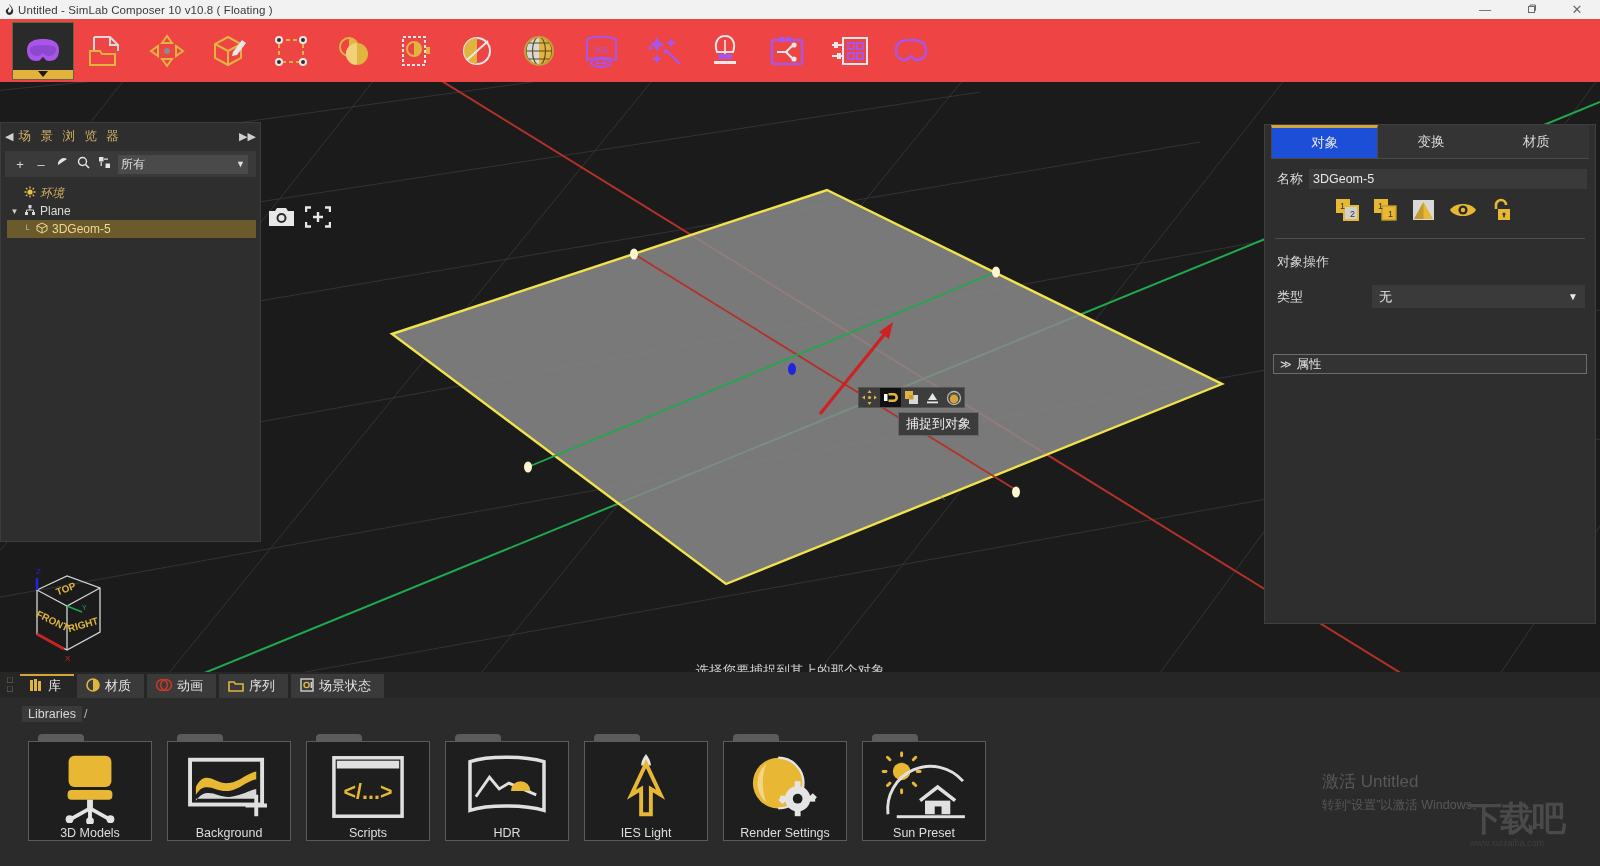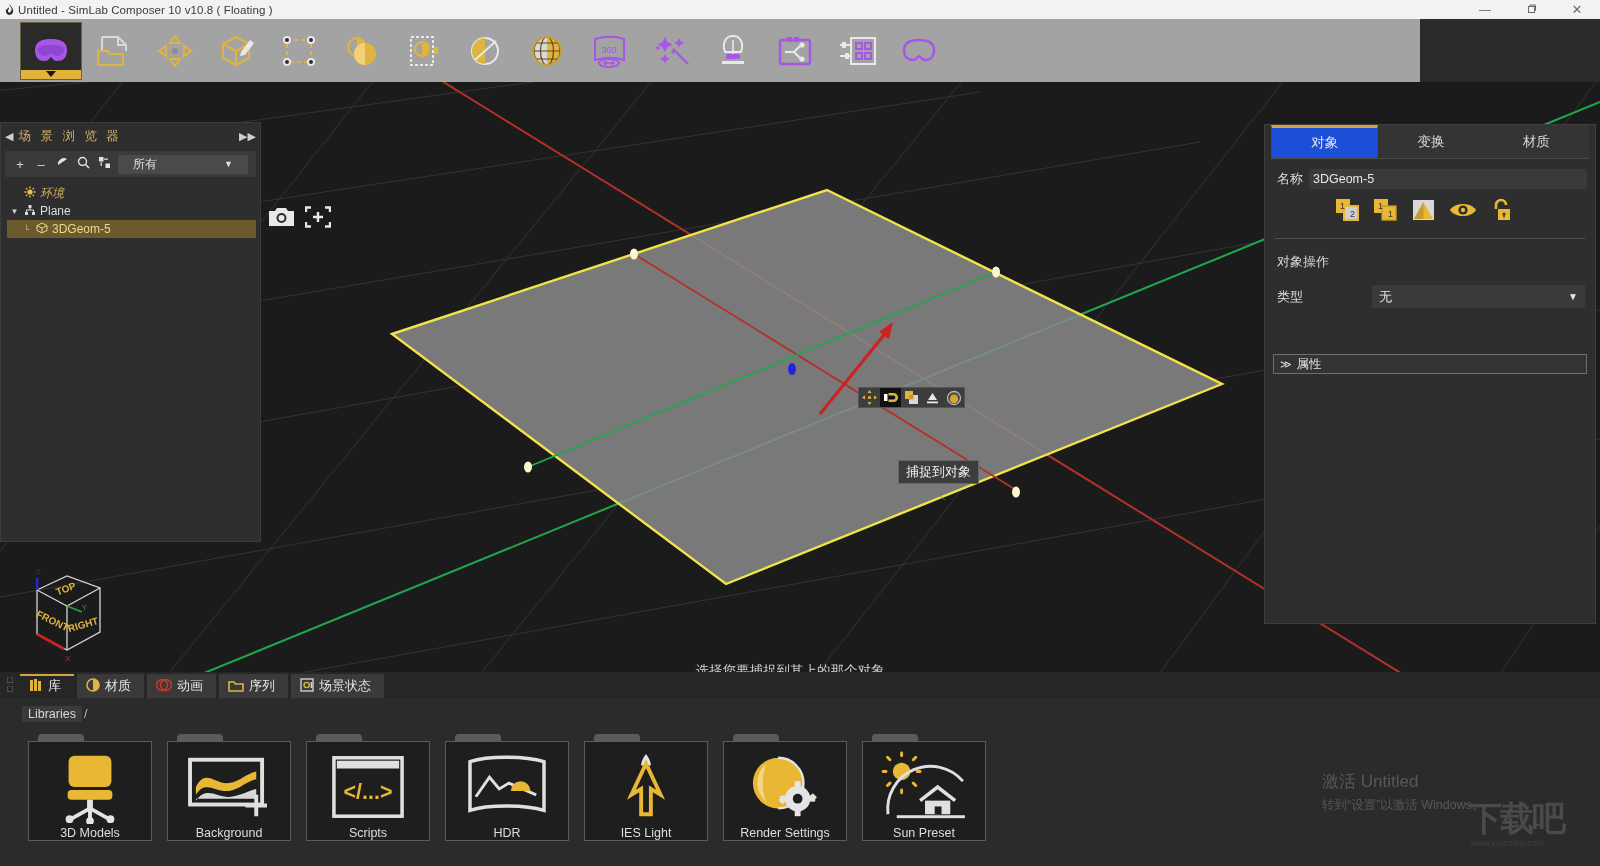--- a/index.html
+++ b/index.html
@@ -17,8 +17,8 @@
   .winbtn.closebtn { font-size:13px; }
 
   
-  #maintoolbar { position:absolute; left:0; top:19px; width:1420px; height:63px;
-    background:#a3a3a3; display:flex; align-items:center; padding-left:20px; }
+  #maintoolbar { position:absolute; left:0; top:19px; width:1600px; height:63px;
+    background:#ef4444; display:flex; align-items:center; padding-left:12px; }
   .tbtn { width:62px; height:58px; display:flex; flex-direction:column;
     align-items:center; justify-content:center; position:relative; }
   .tbtn.active { background:#2a2a2a; border:1px solid #6b6040; }

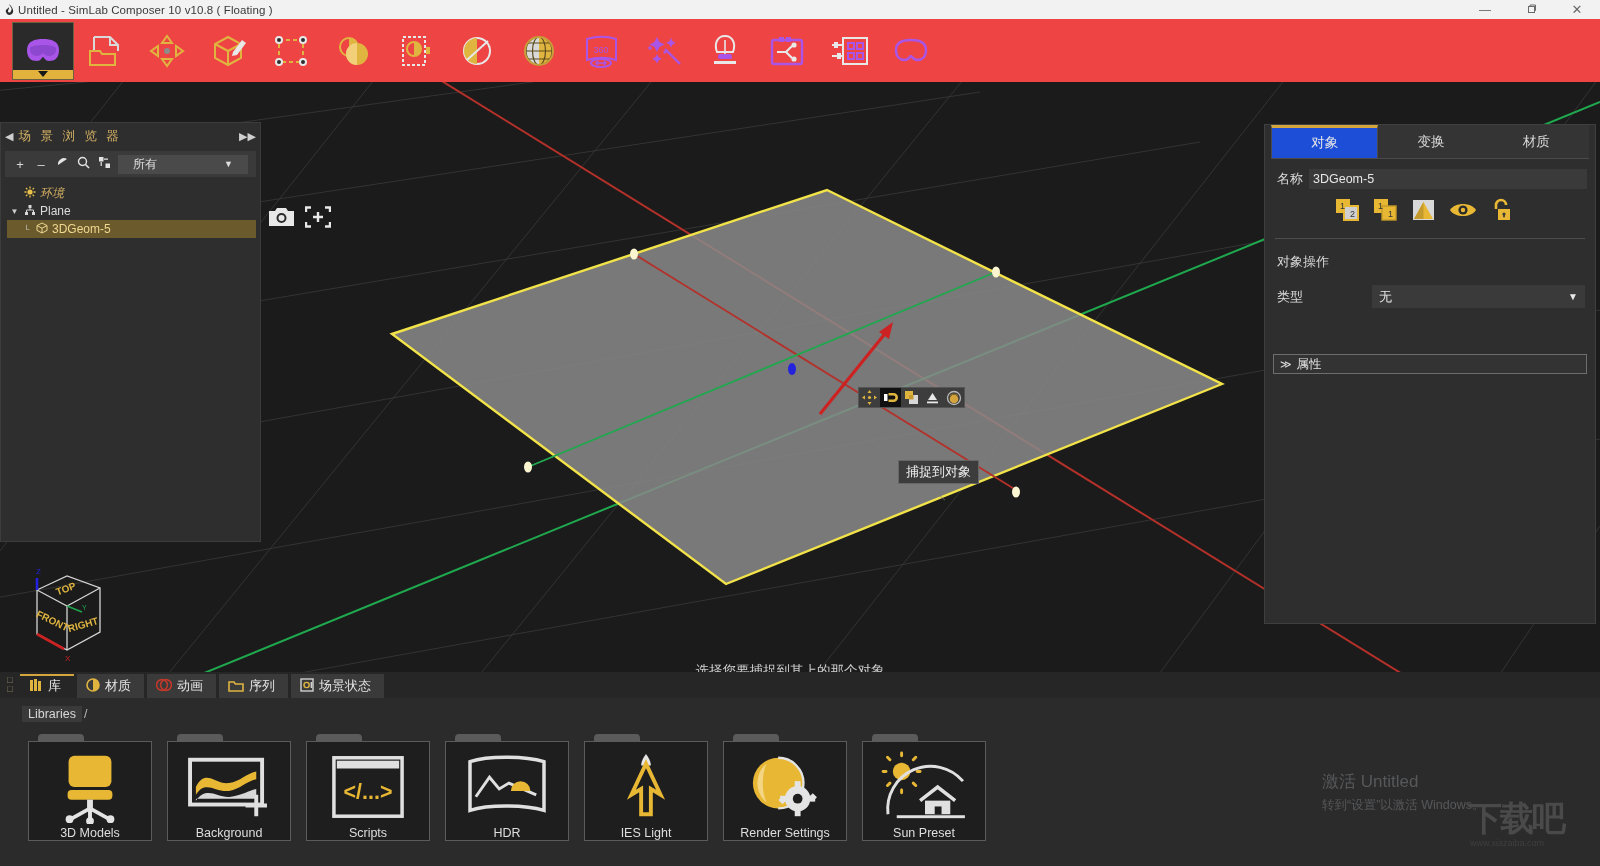--- a/index.html
+++ b/index.html
@@ -44,7 +44,7 @@
     gap:7px; padding:0 8px; margin:2px 4px 0 4px;}
   #sb-toolbar .sbicon { color:#d8d8d8; font-size:13px; width:14px; text-align:center; }
   #sb-filter { flex:1; height:19px; background:#4a4a4a; display:flex; align-items:center;
-    justify-content:space-between; padding:0 15px; color:#e0e0e0; font-size:12px; }
+    justify-content:space-between; padding:0 3px; color:#e0e0e0; font-size:12px; }
   #sb-tree { padding:7px 4px 0 6px; }
   .tree-row { height:18px; display:flex; align-items:center; gap:4px; font-size:12px; padding-left:2px;}
   .tree-row.env { color:#d9b464; font-style:italic; }

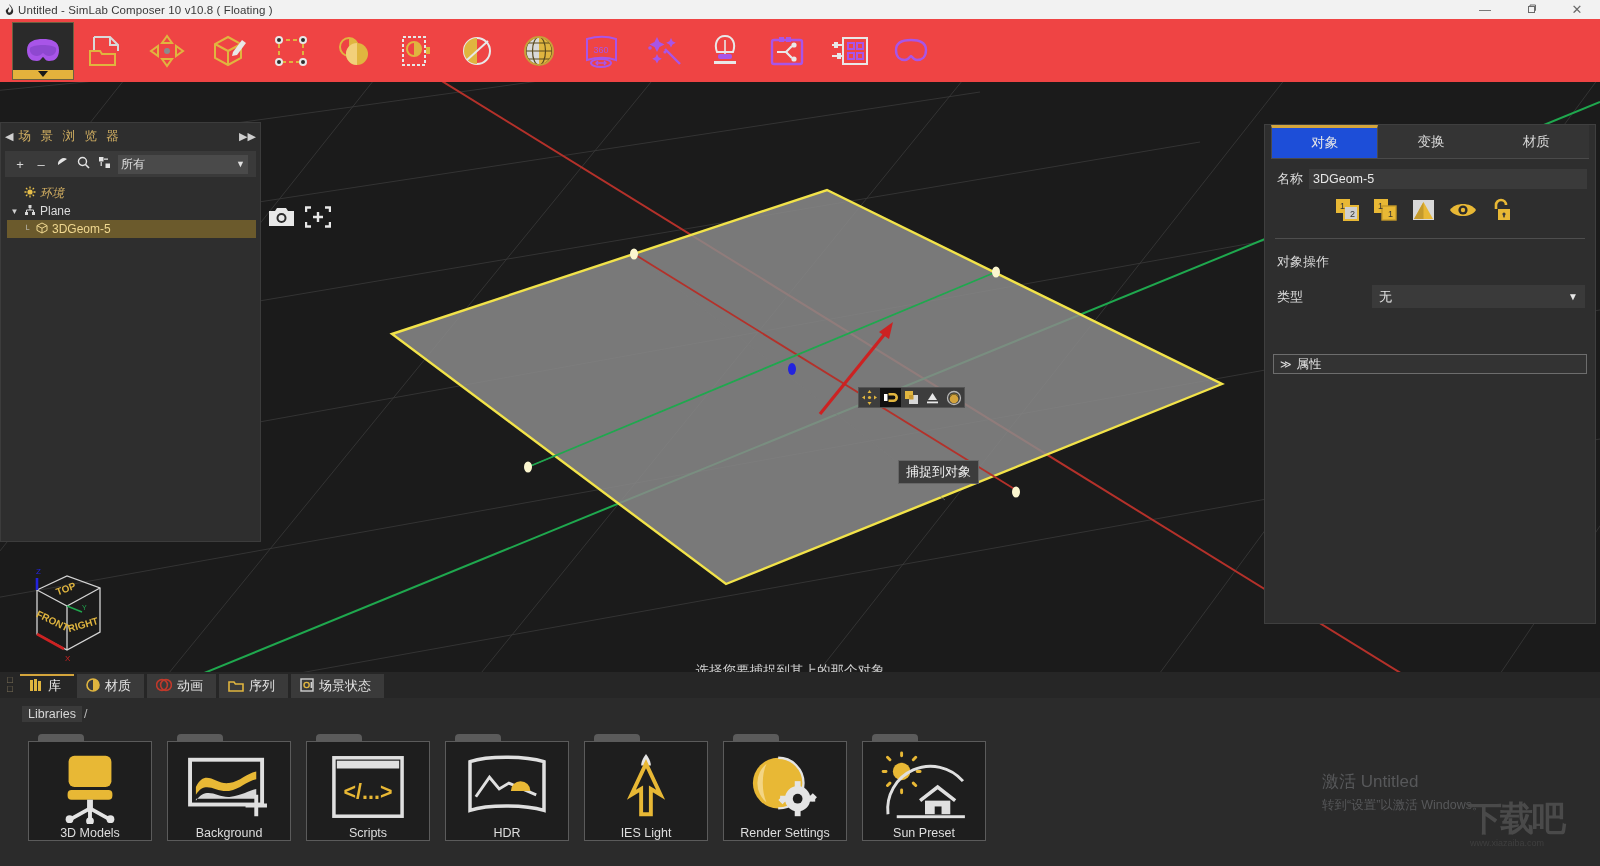--- a/index.html
+++ b/index.html
@@ -62,7 +62,7 @@
     justify-content:center; }
   #snaptoolbar .sbtn.on { background:#111; }
   #tooltip-snap { position:absolute; left:898px; top:330px; background:#3c3c3c;
-    border:1px solid #666; color:#efefef; font-size:13px; padding:2px 7px;margin-top:48px; }
+    border:1px solid #666; color:#efefef; font-size:13px; padding:2px 7px; }
 
   
   #vp-hint { position:absolute; left:640px; top:580px; width:300px; text-align:center;

